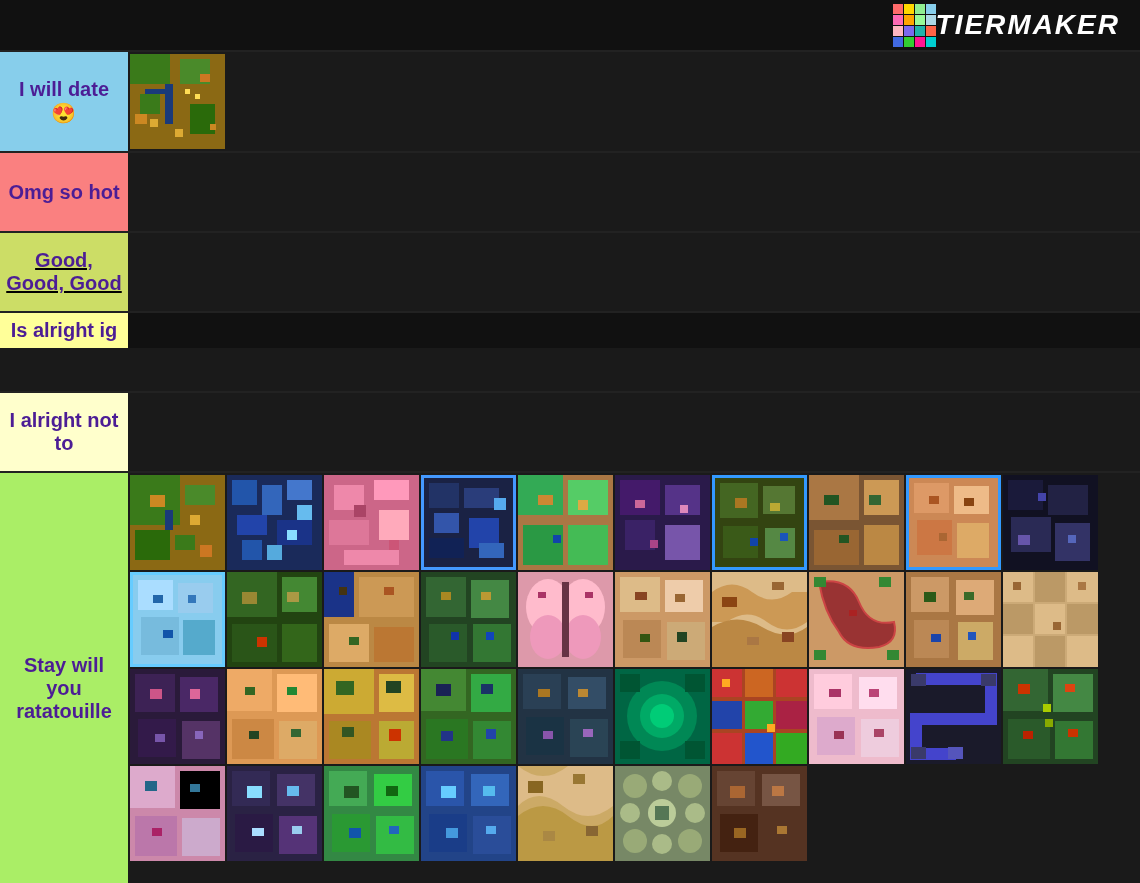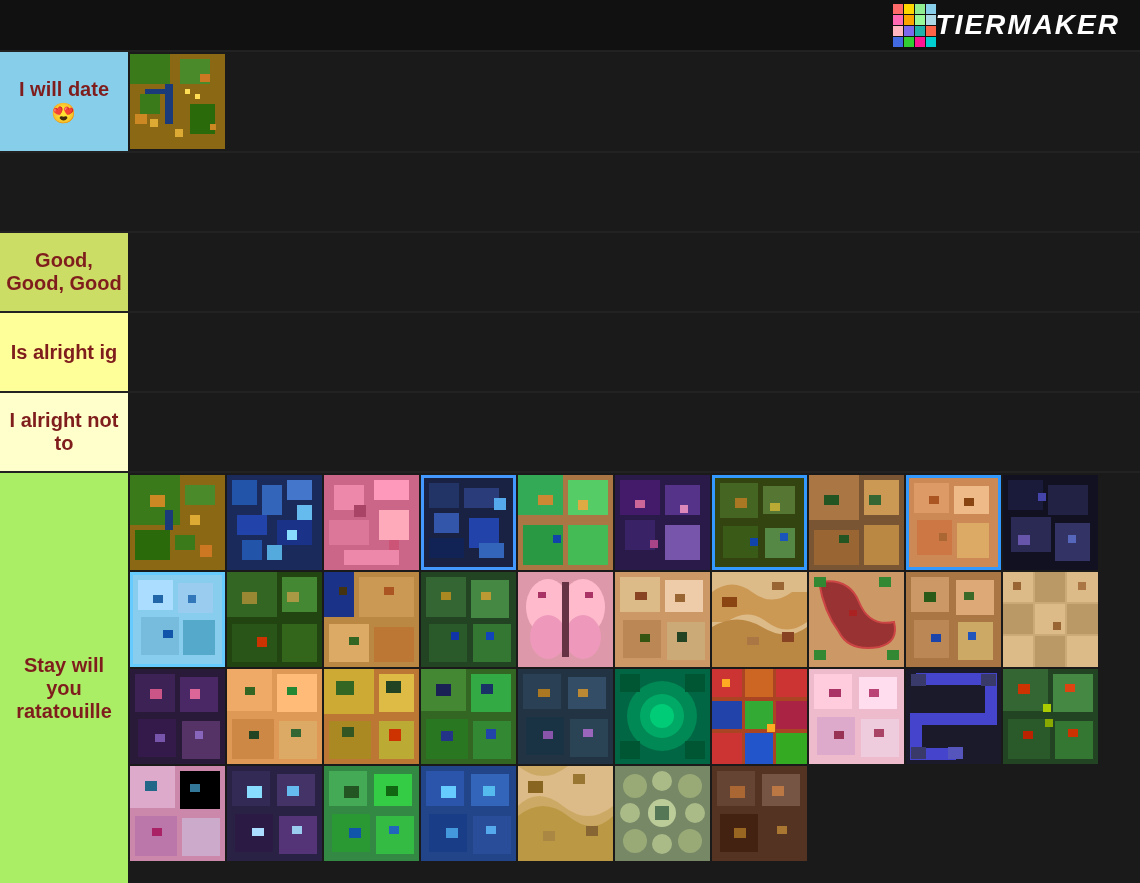--- a/index.html
+++ b/index.html
@@ -61,7 +61,7 @@
       text-align: center;
       font-size: 20px;
       font-weight: bold;
-      color: #7f1d1d;
+      color: #4c1d95;
       padding: 6px;
       word-break: break-word;
     }

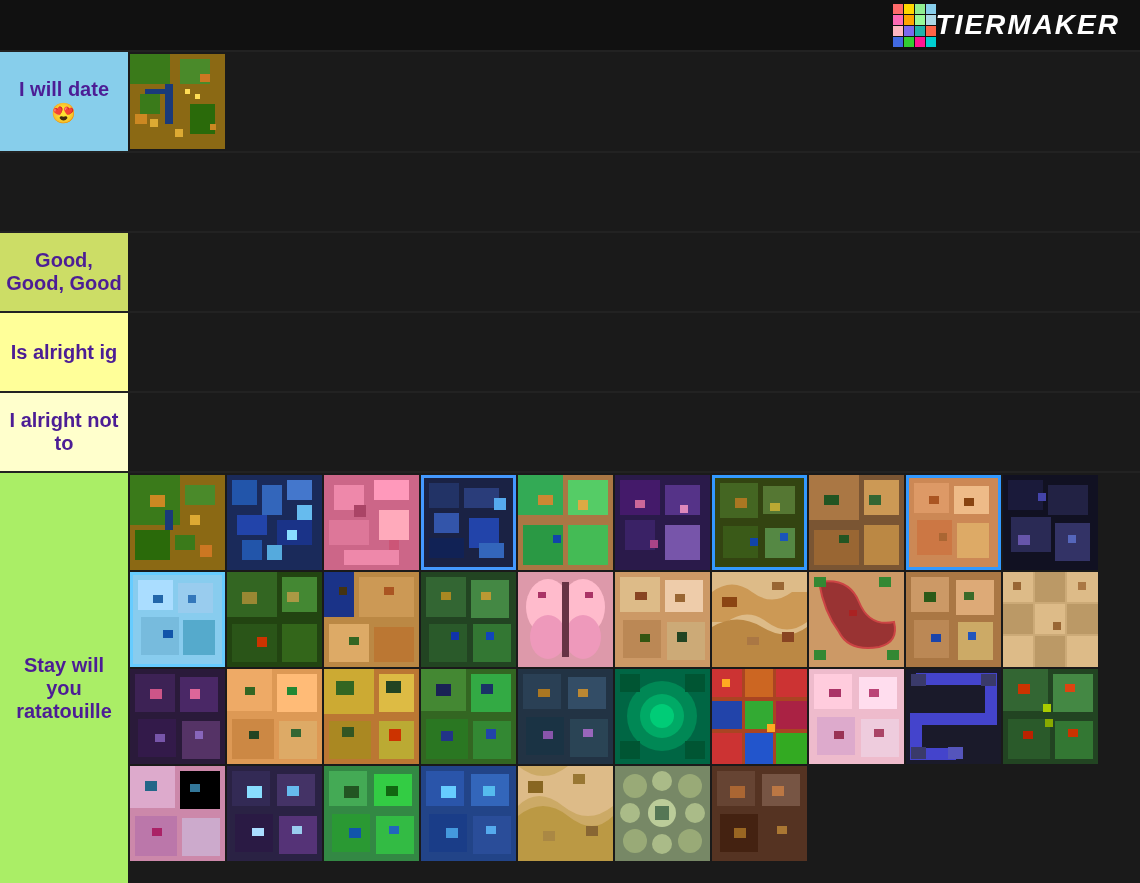--- a/index.html
+++ b/index.html
@@ -149,6 +149,9 @@
   </div>
 
   <div class="tier-row" style="min-height:80px;">
+    <div class="tier-label" style="background:#FA8080;">
+      <span>Omg so hot</span>
+    </div>
     <div class="tier-content"></div>
   </div>
 

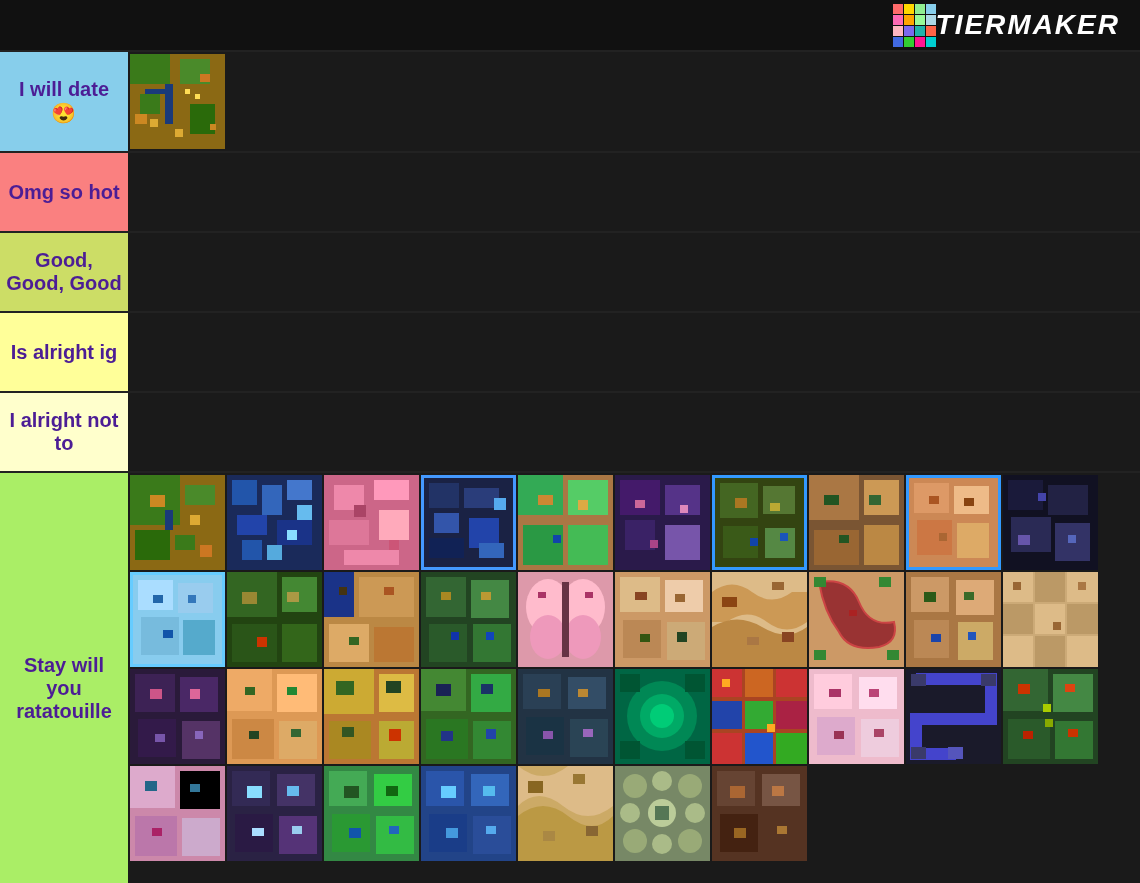--- a/index.html
+++ b/index.html
@@ -155,7 +155,7 @@
     <div class="tier-content"></div>
   </div>
 
-  <div class="tier-row" style="min-height:80px;">
+  <div class="tier-row" style="min-height:80px;text-decoration:underline;">
     <div class="tier-label" style="background:#CCDD66;">
       <span>Good, Good, Good</span>
     </div>

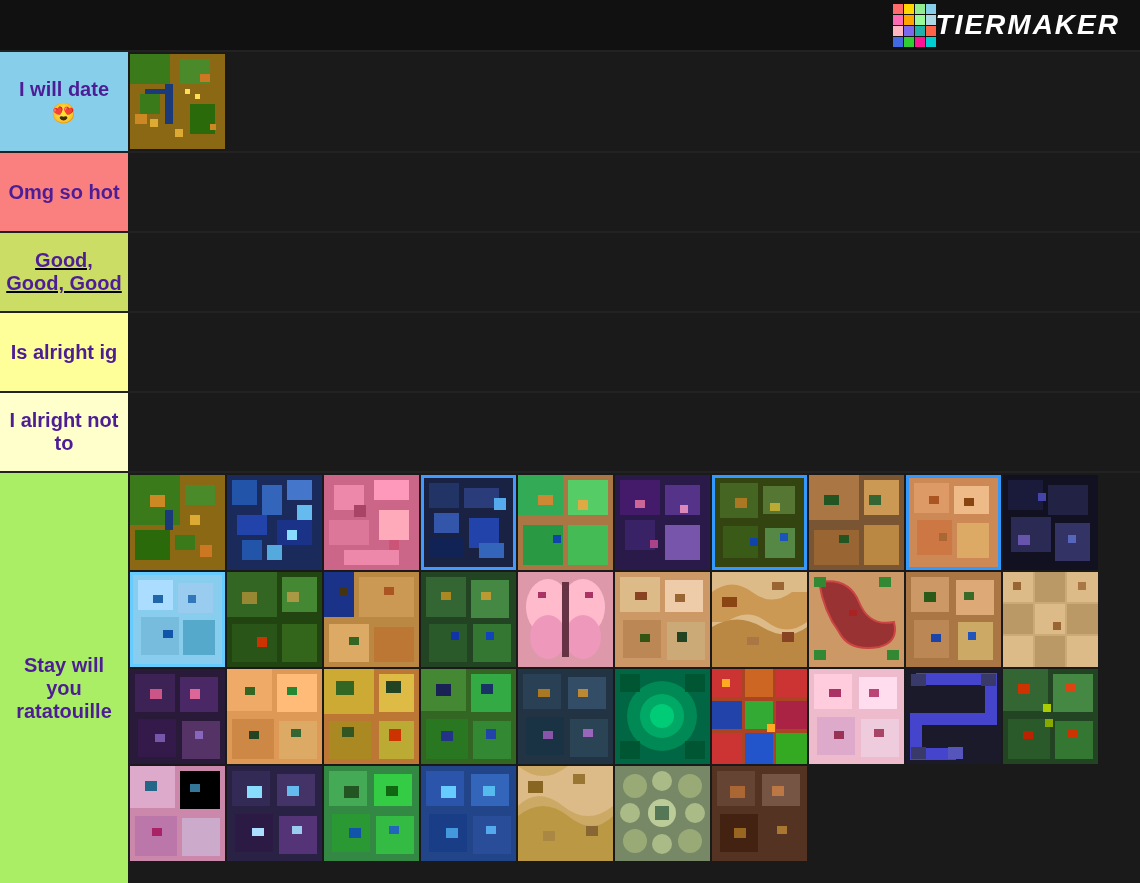--- a/index.html
+++ b/index.html
@@ -162,7 +162,7 @@
     <div class="tier-content"></div>
   </div>
 
-  <div class="tier-row" style="min-height:80px;">
+  <div class="tier-row" style="min-height:80px;flex-direction:column;">
     <div class="tier-label" style="background:#FFFF99;">
       <span>Is alright ig</span>
     </div>

